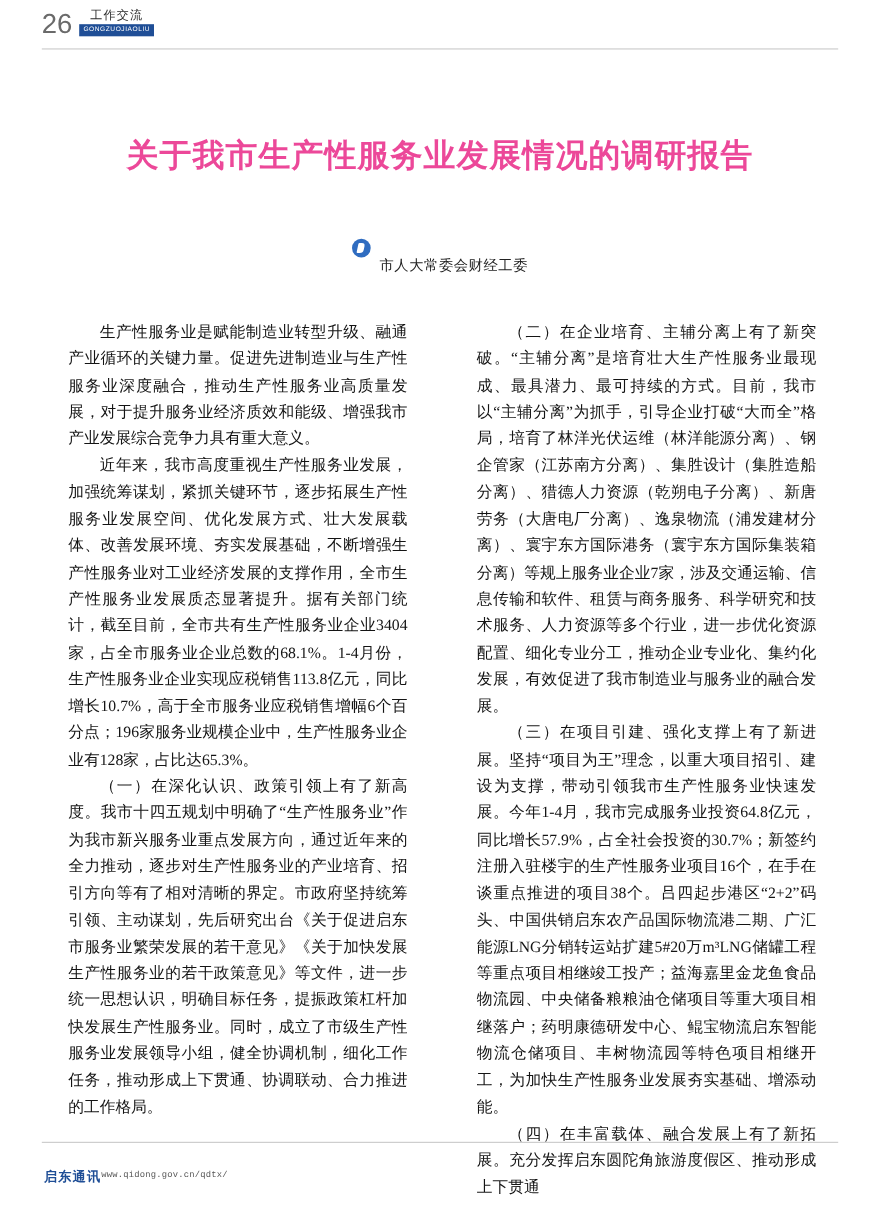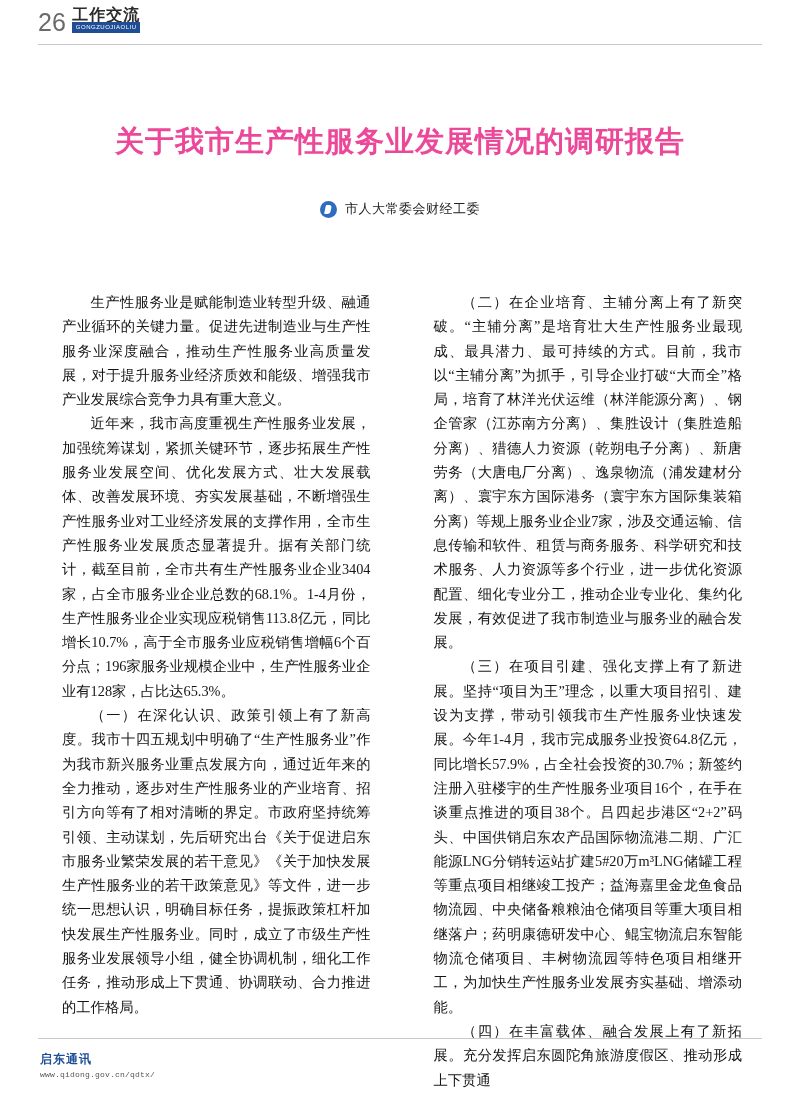--- a/index.html
+++ b/index.html
@@ -46,11 +46,11 @@
   }
   .badge-cn {
     font-family: "Liberation Sans", sans-serif;
-    font-size: 16px;
+    font-size: 11px;
     color: #2b2b2b;
     letter-spacing: 1px;
     line-height: 13px;
-    font-weight: bold;
+    font-weight: normal;
   }
   .badge-en {
     margin-top: 1px;

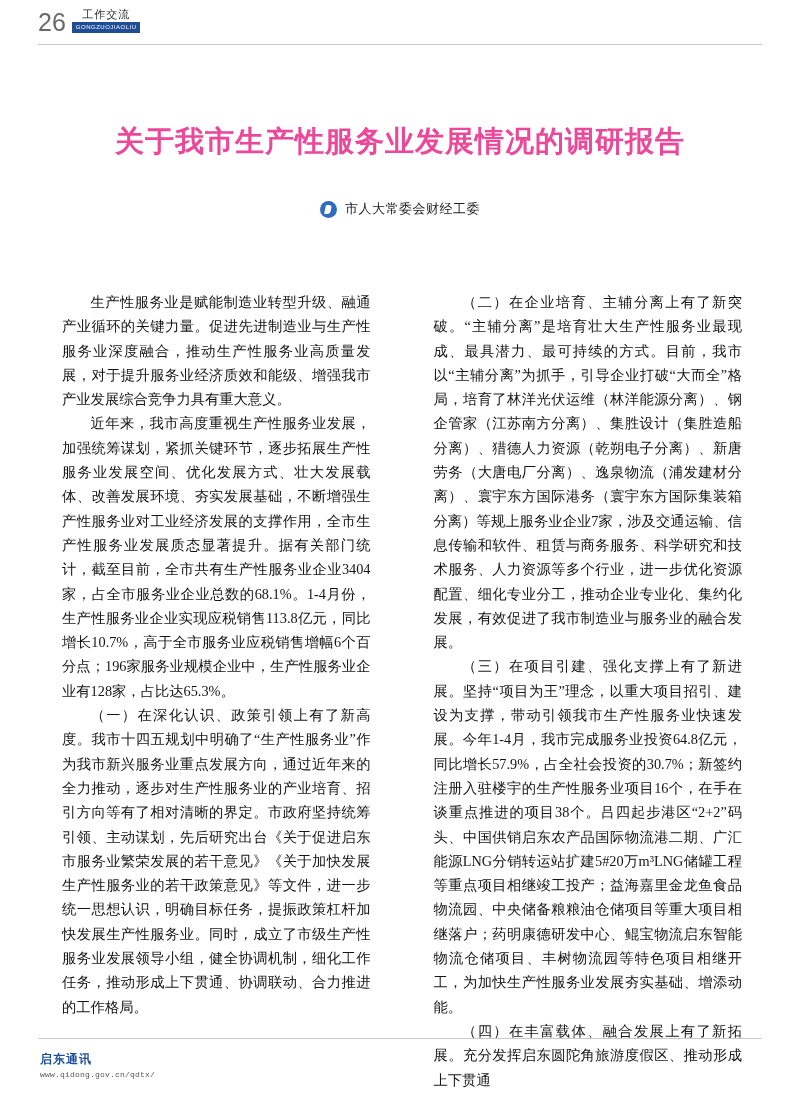--- a/index.html
+++ b/index.html
@@ -119,6 +119,7 @@
     font-size: 13px;
     color: #222222;
     letter-spacing: 0.5px;
+    margin-top: 32px;
   }
 
   

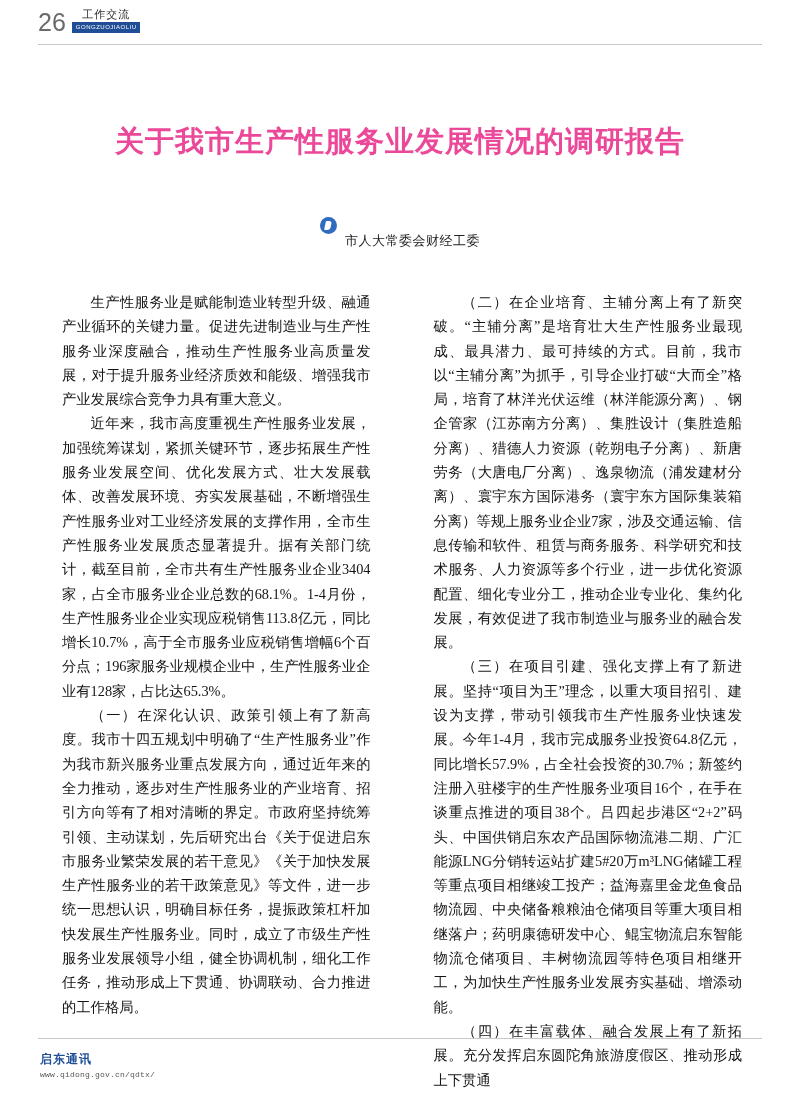--- a/index.html
+++ b/index.html
@@ -163,7 +163,7 @@
     bottom: 22px;
     left: 40px;
     display: flex;
-    flex-direction: column;
+    flex-direction: row;
   }
   .footer-cn {
     font-family: "Liberation Sans", sans-serif;

